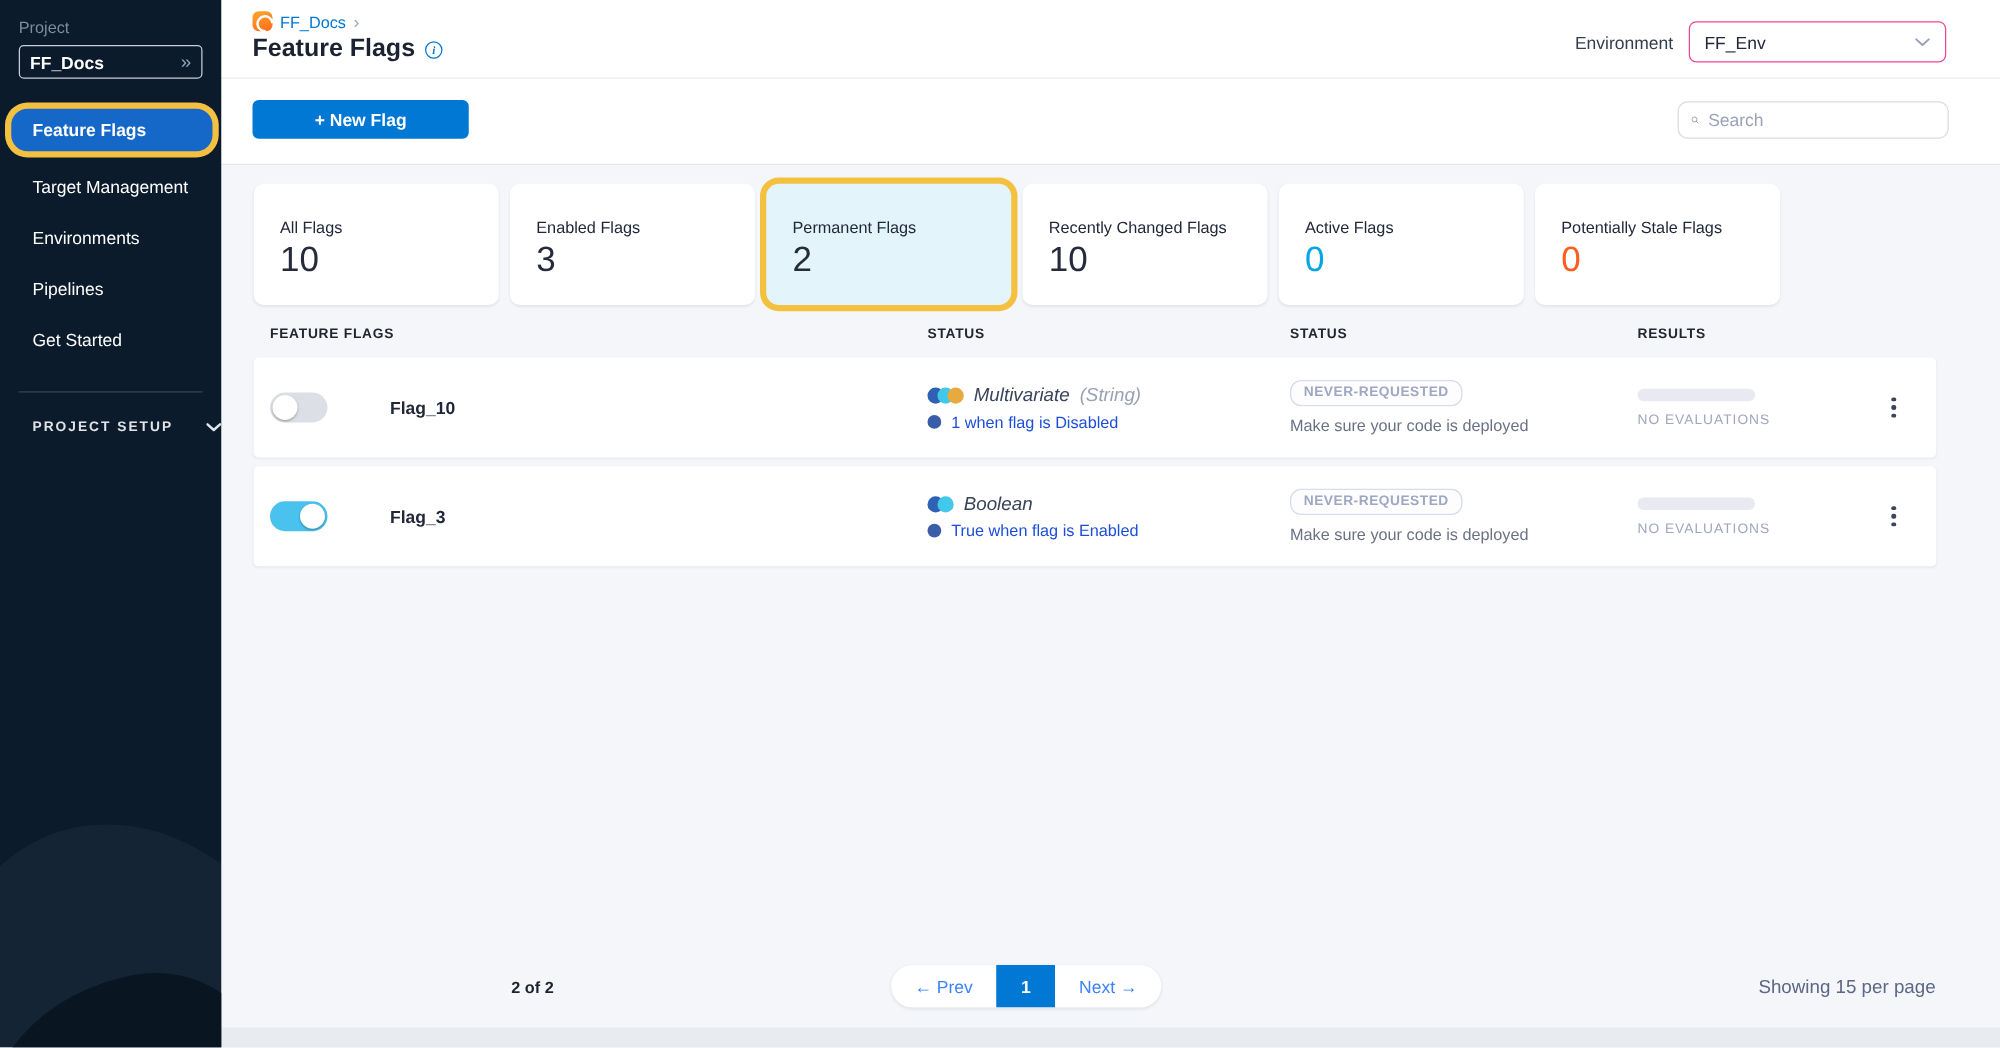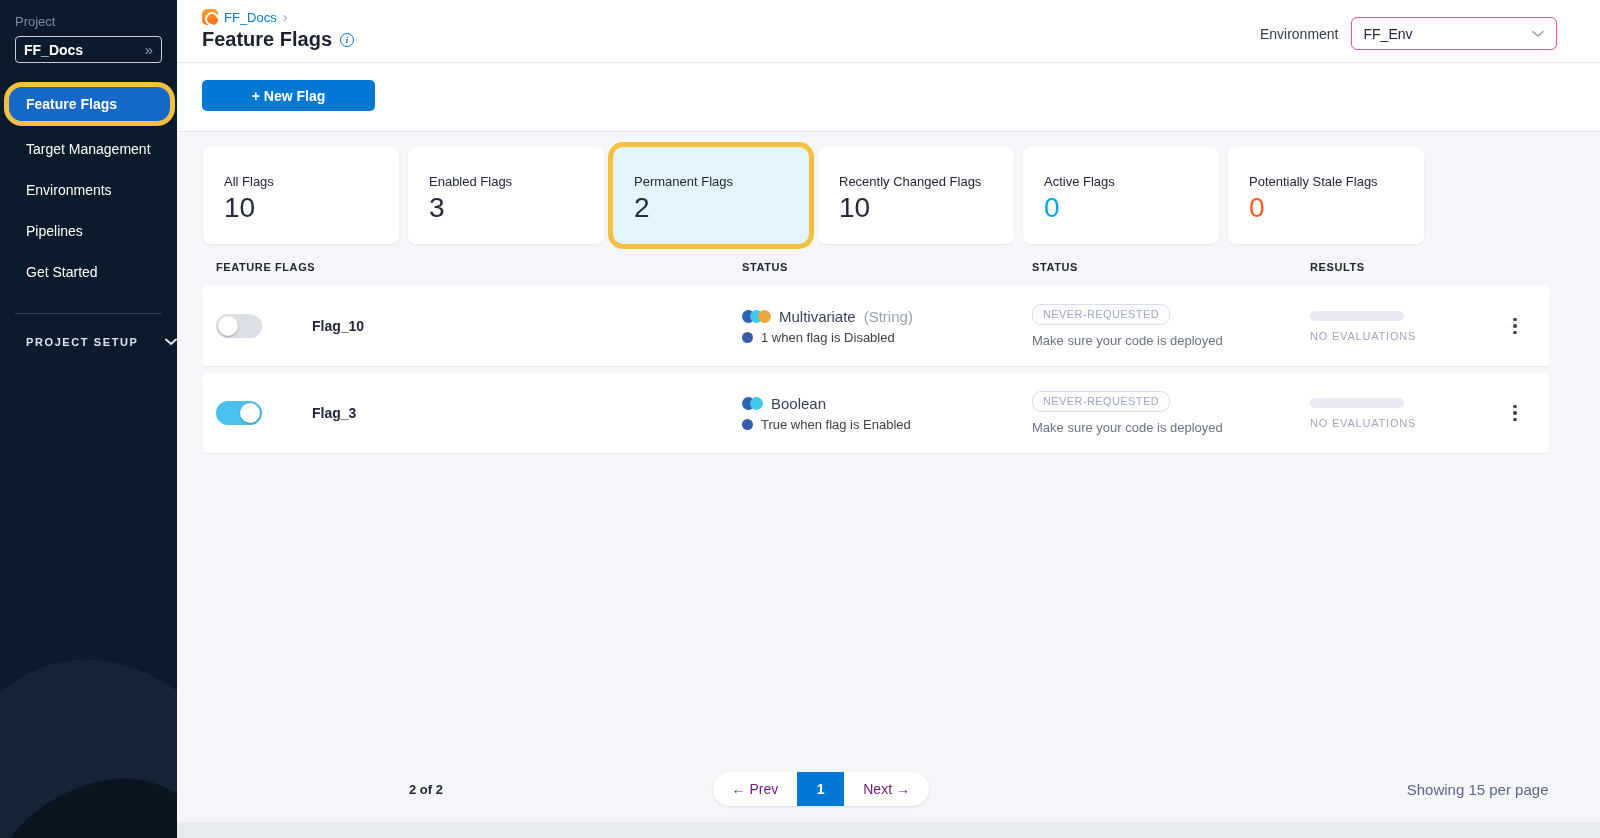--- a/index.html
+++ b/index.html
@@ -151,6 +151,13 @@
 
   <div class="toolbar">
     <button class="new-flag-btn">+ New Flag</button>
+    <div class="search-box">
+      <svg width="14" height="14" viewBox="0 0 14 14" fill="none">
+          <circle cx="6" cy="6" r="4.6" stroke="#858fa8" stroke-width="1.5"></circle>
+          <path d="M9.6 9.6 L13 13" stroke="#858fa8" stroke-width="1.5" stroke-linecap="round"></path>
+        </svg>
+      <input type="text" placeholder="Search" style="">
+    </div>
   </div>
 
   <div class="content">

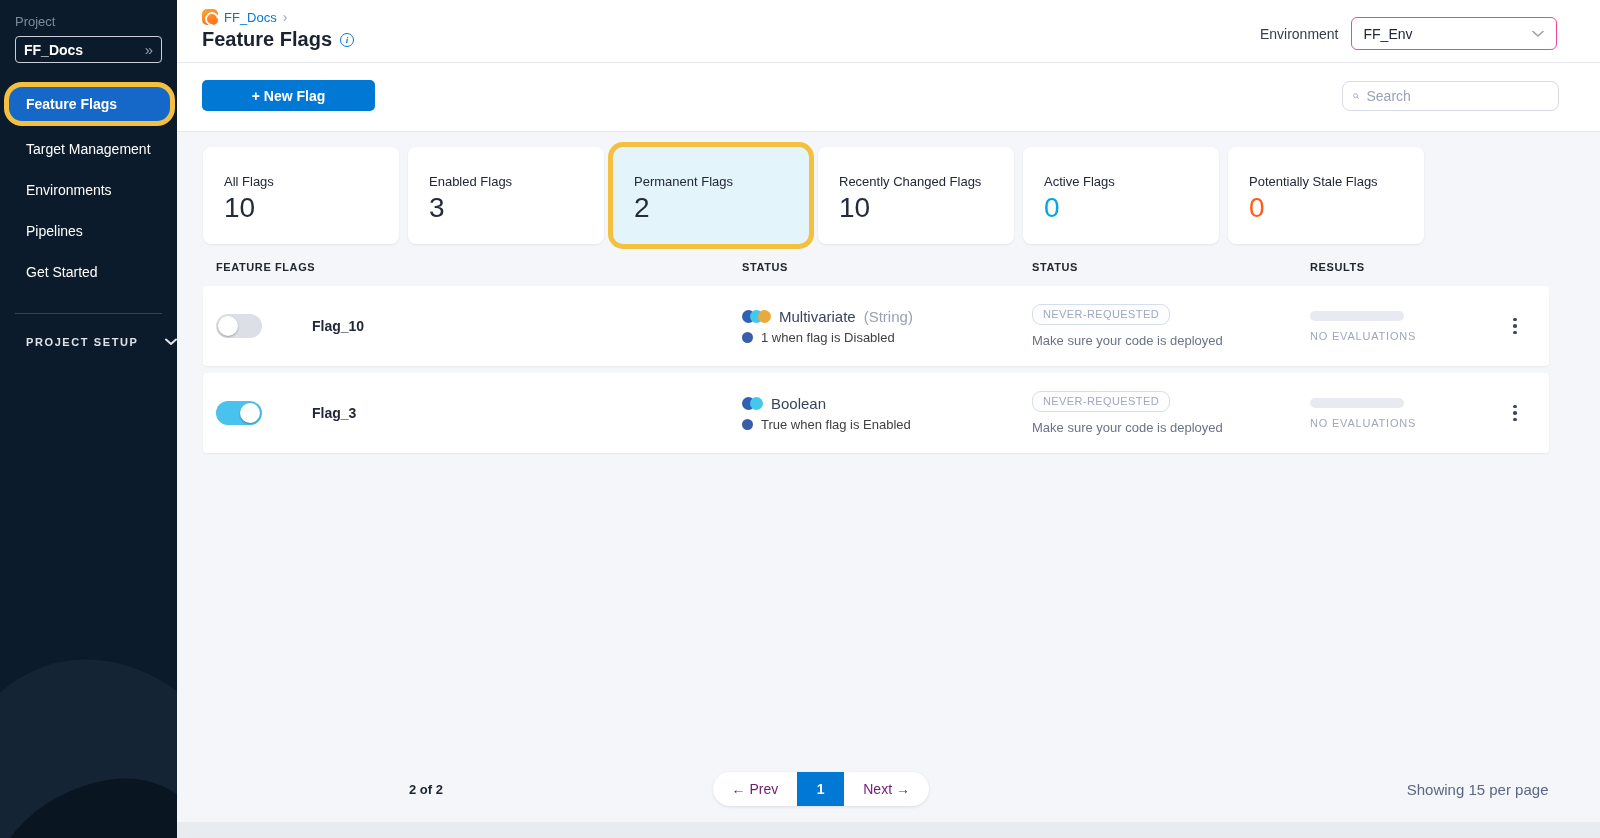--- a/index.html
+++ b/index.html
@@ -67,7 +67,7 @@
   .toggle.on { background:#49c2ee; }
   .toggle.on .knob { left:24px; }
 
-  .detail-line1 { display:flex; align-items:center; gap:8px; }
+  .detail-line1 { display:flex; align-items:center; gap:8px;font-style:italic; }
   .type-icon { display:flex; }
   .type-icon i { width:13px; height:13px; border-radius:50%; display:block; }
   .type-icon i + i { margin-left:-5px; }

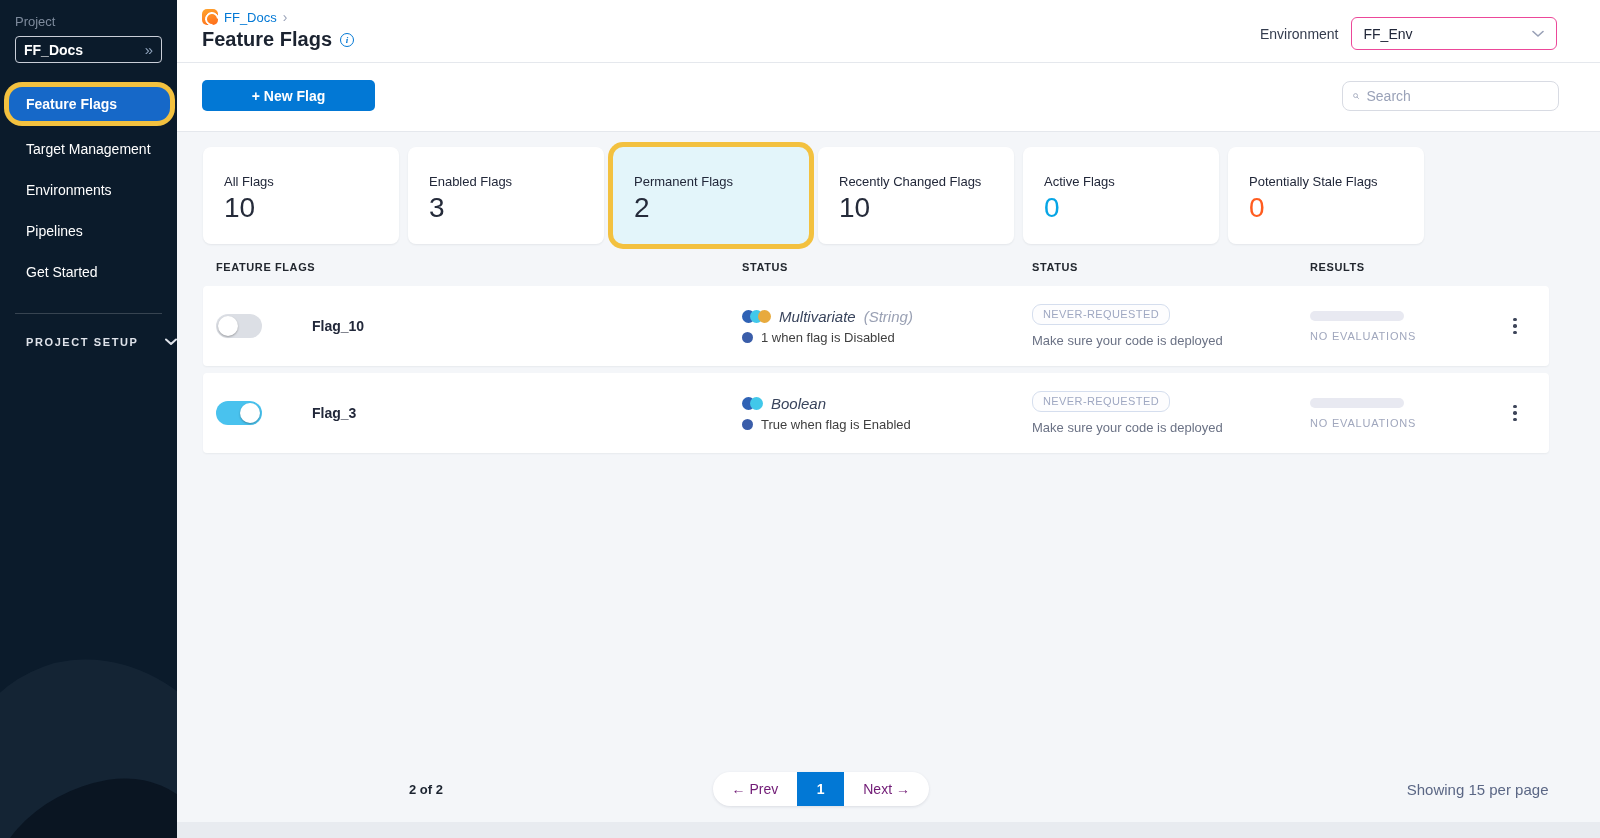--- a/index.html
+++ b/index.html
@@ -80,7 +80,7 @@
   .var-dot { width:11px; height:11px; border-radius:50%; background:#3a5da9; flex:none; }
   .var-text { font-size:13px; color:#404040; }
 
-  .status-badge { display:inline-block; padding:3px 10px 4px; border:1px solid #d5deee; border-radius:9px; font-size:11px; font-weight:normal; letter-spacing:0.4px; color:#9fa8c2; background:#fdfdfe; }
+  .status-badge { display:inline-block; padding:3px 10px 4px; border:1px solid #d5deee; border-radius:9px; font-size:11px; font-weight:bold; letter-spacing:0.4px; color:#9fa8c2; background:#fdfdfe; }
   .status-text { font-size:13px; color:#6b7285; margin-top:8px; }
 
   .result-bar { width:94px; height:10px; border-radius:5px; background:#e8e9f1; }

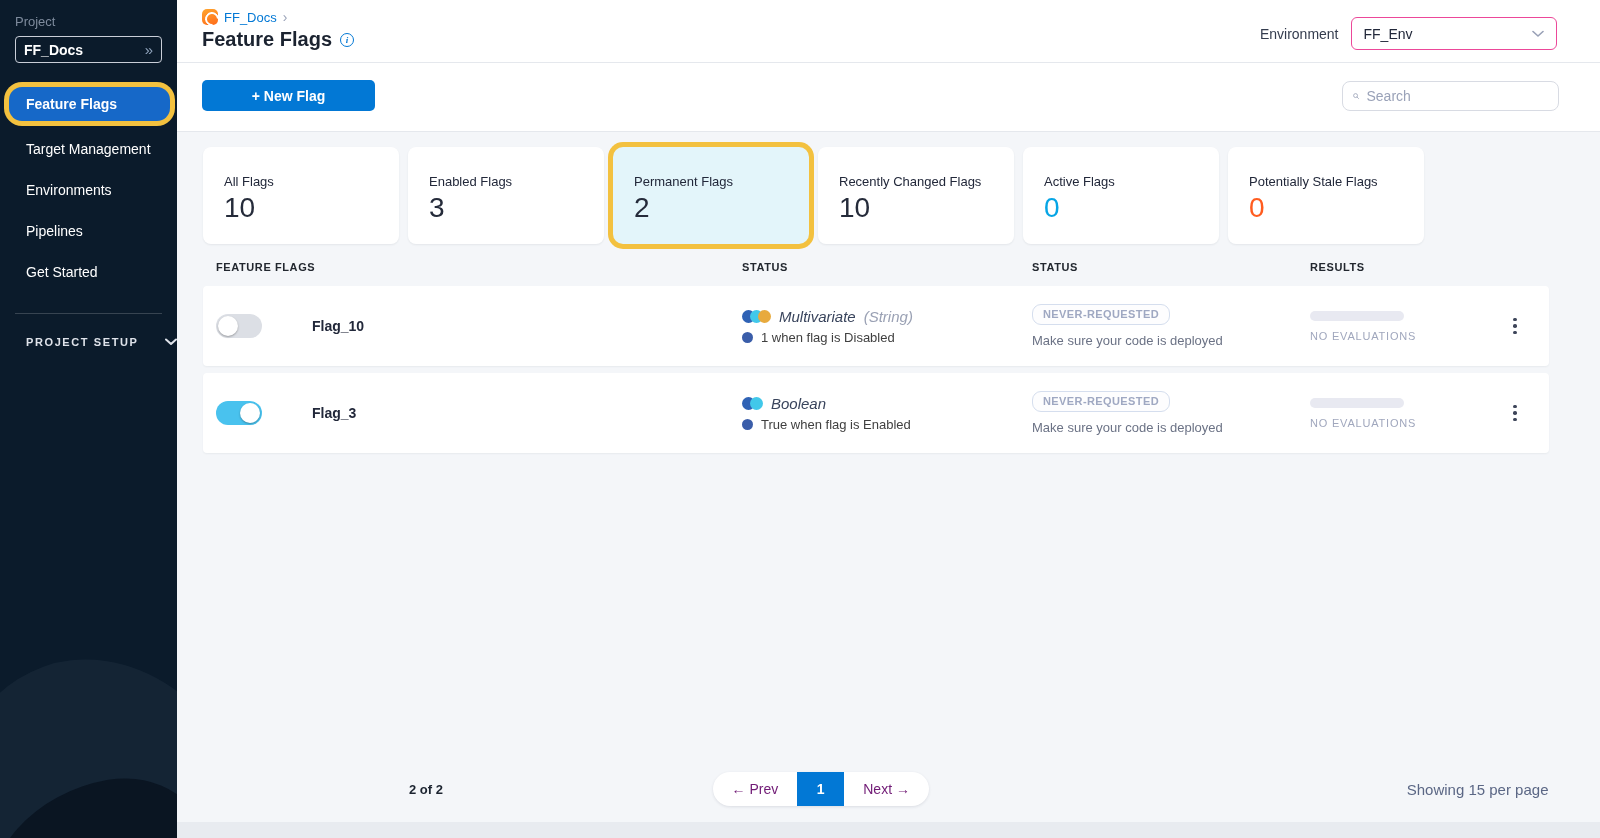--- a/index.html
+++ b/index.html
@@ -78,7 +78,7 @@
   .type-suffix { font-size:15px; color:#9aa1b4; }
   .detail-line2 { display:flex; align-items:center; gap:8px; margin-top:5px; }
   .var-dot { width:11px; height:11px; border-radius:50%; background:#3a5da9; flex:none; }
-  .var-text { font-size:13px; color:#404040; }
+  .var-text { font-size:13px; color:#1d4ed8; }
 
   .status-badge { display:inline-block; padding:3px 10px 4px; border:1px solid #d5deee; border-radius:9px; font-size:11px; font-weight:bold; letter-spacing:0.4px; color:#9fa8c2; background:#fdfdfe; }
   .status-text { font-size:13px; color:#6b7285; margin-top:8px; }

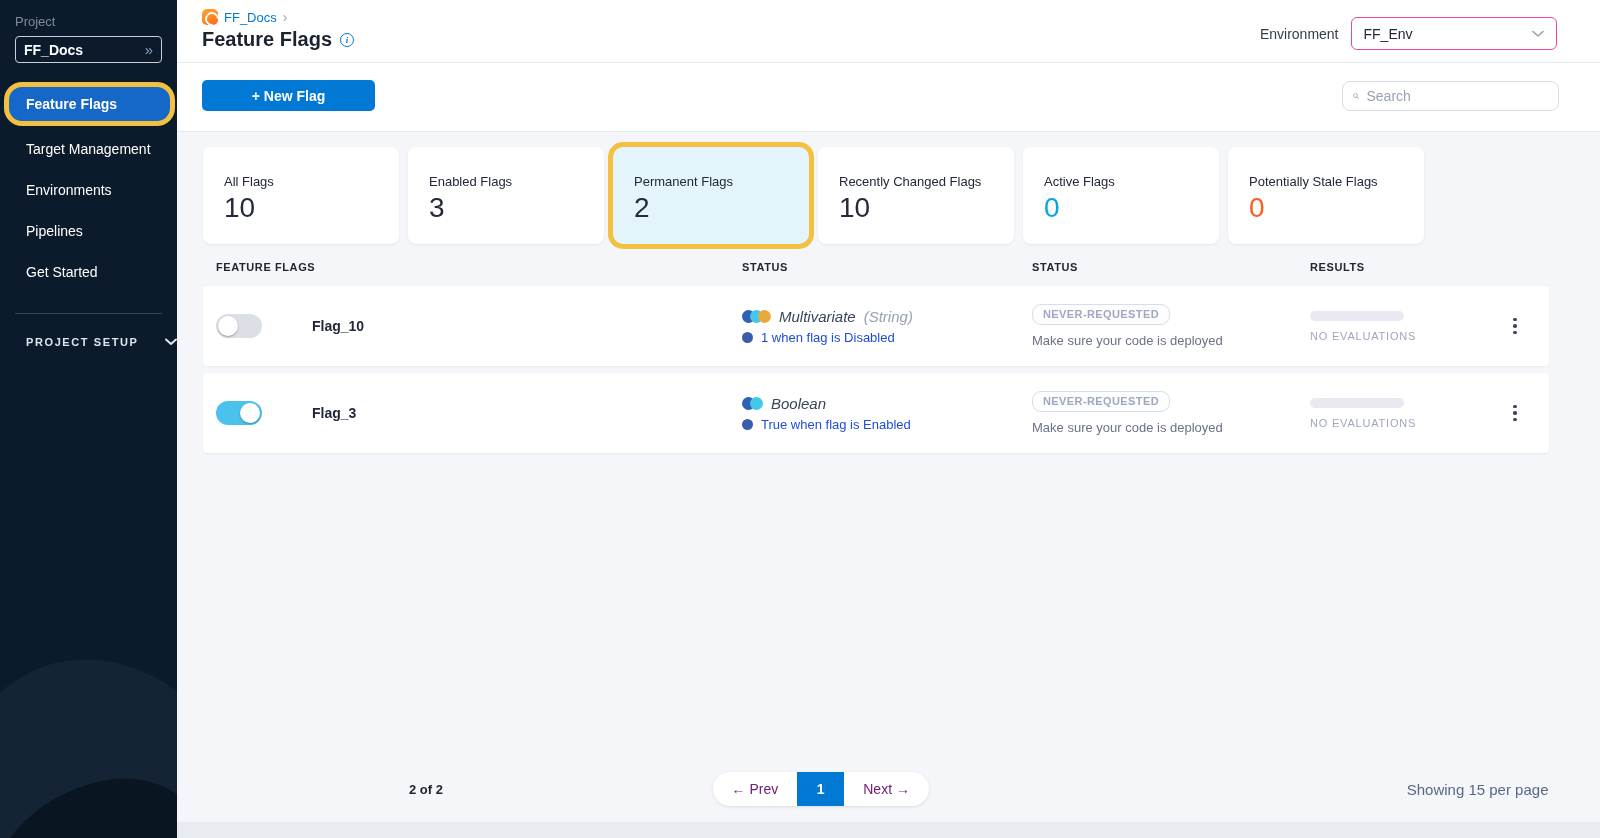--- a/index.html
+++ b/index.html
@@ -92,7 +92,7 @@
   .foot { margin-top:auto; display:flex; align-items:center; padding-bottom:16px; }
   .foot-count { font-size:13px; font-weight:bold; color:#1c2430; padding-left:13px; width:240px;text-align:right; }
   .pagination { margin:0 auto; background:#fff; border-radius:17px; height:34px; display:flex; align-items:center; overflow:hidden; box-shadow:0 1px 3px rgba(40,50,70,0.12); transform:translateX(-55px); }
-  .page-btn { font-size:14px; color:#701a75; padding:0 19px; cursor:pointer; line-height:34px; }
+  .page-btn { font-size:14px; color:#3b82f6; padding:0 19px; cursor:pointer; line-height:34px; }
   .page-current { width:47px; height:34px; background:#0278d5; color:#fff; font-size:14px; font-weight:bold; display:flex; align-items:center; justify-content:center; cursor:pointer; }
   .foot-showing { font-size:15px; color:#5b6785; width:240px; text-align:right; }
   .bottom-strip { height:16px; background:#e8ebf0; }

